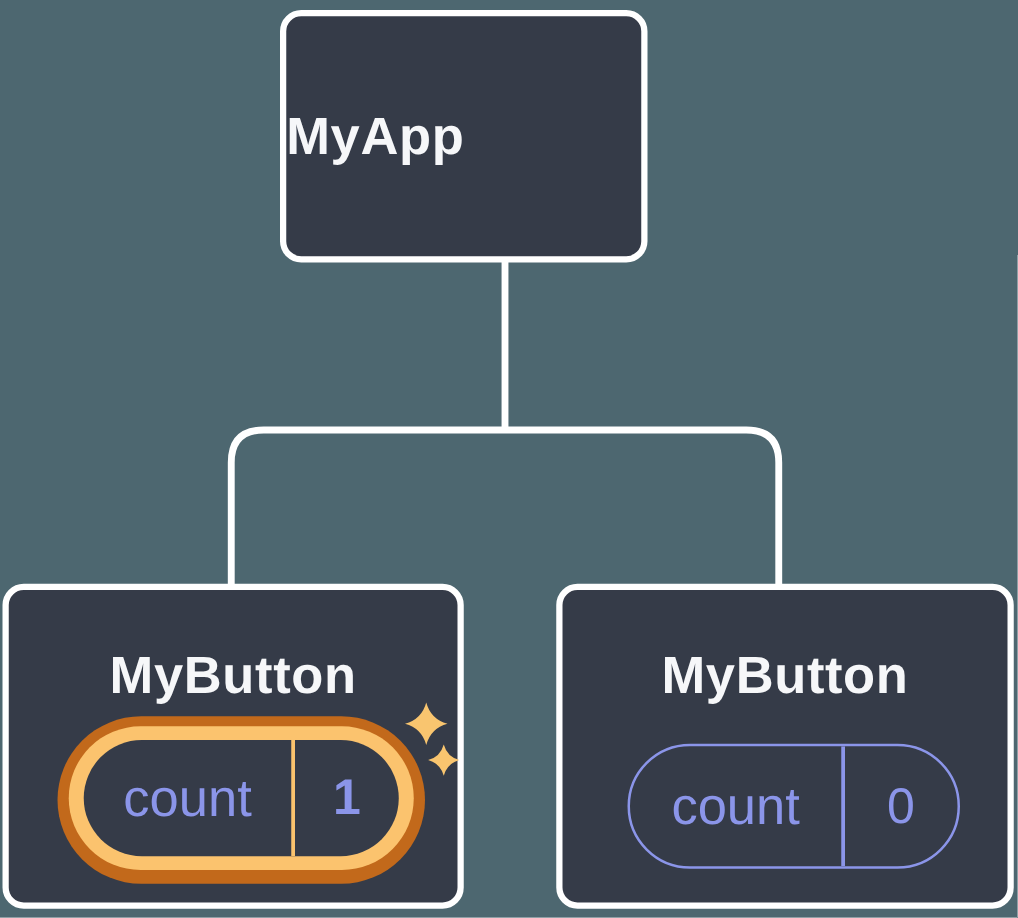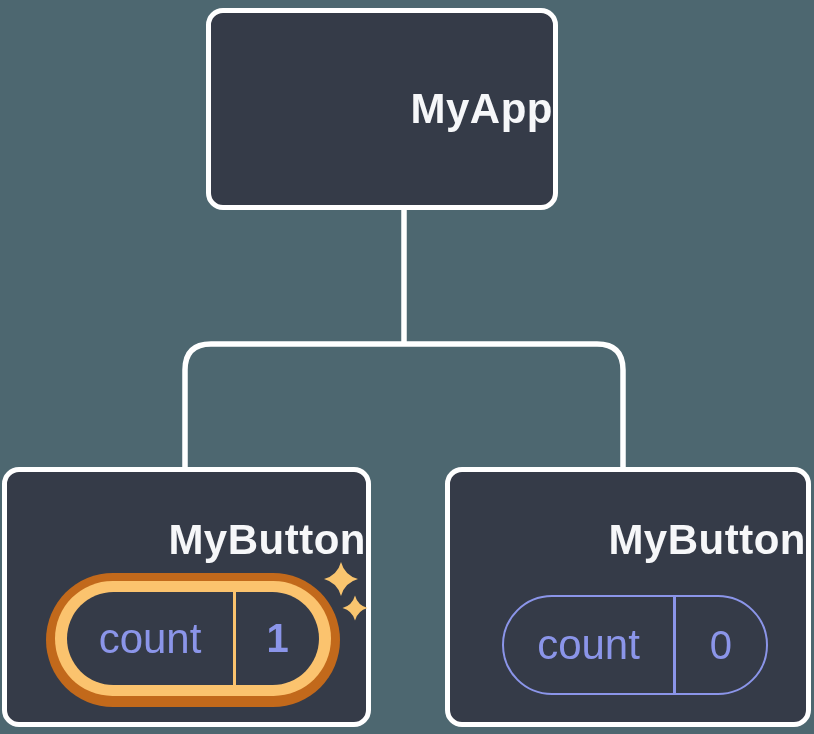--- a/index.html
+++ b/index.html
@@ -28,11 +28,11 @@
     border-radius: 17px;
   }
   .node-app {
-    left: 206px; top: 8px;
-    width: 352px; height: 202px;
+    left: 224px; top: 8px;
+    width: 294px; height: 202px;
     display: flex;
     align-items: center;
-    justify-content: flex-end;
+    justify-content: flex-start;
   }
   .node-left  { left: 2px;   top: 467px; width: 369px; height: 260px; }
   .node-right { left: 445px; top: 467px; width: 366px; height: 260px; }

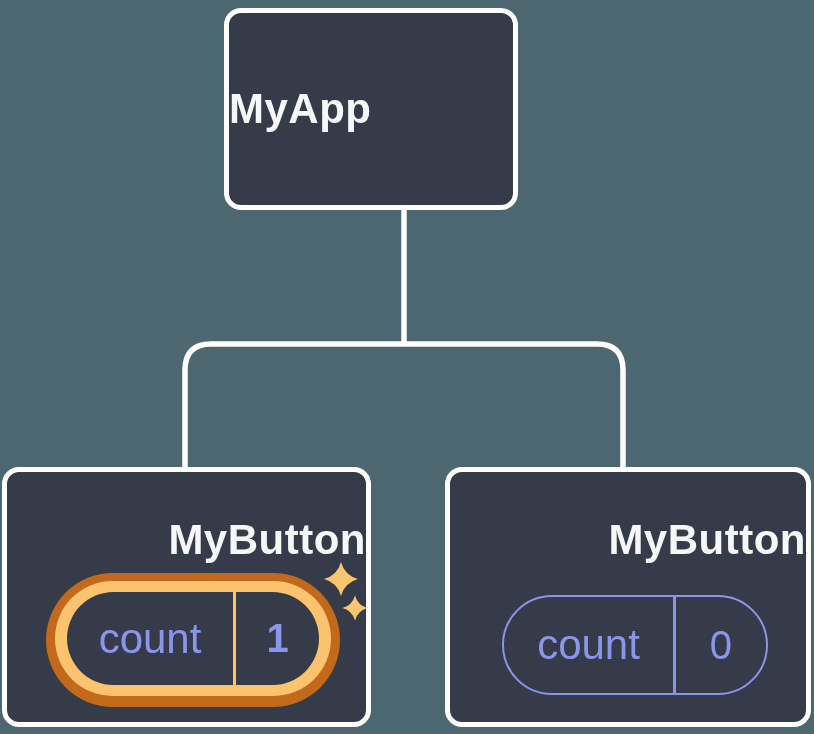--- a/index.html
+++ b/index.html
@@ -47,7 +47,7 @@
     position: absolute;
     left: 0; right: 0;
     top: 44px;
-    text-align: right;
+    text-align: center;
   }
   
   .hl-outer {

